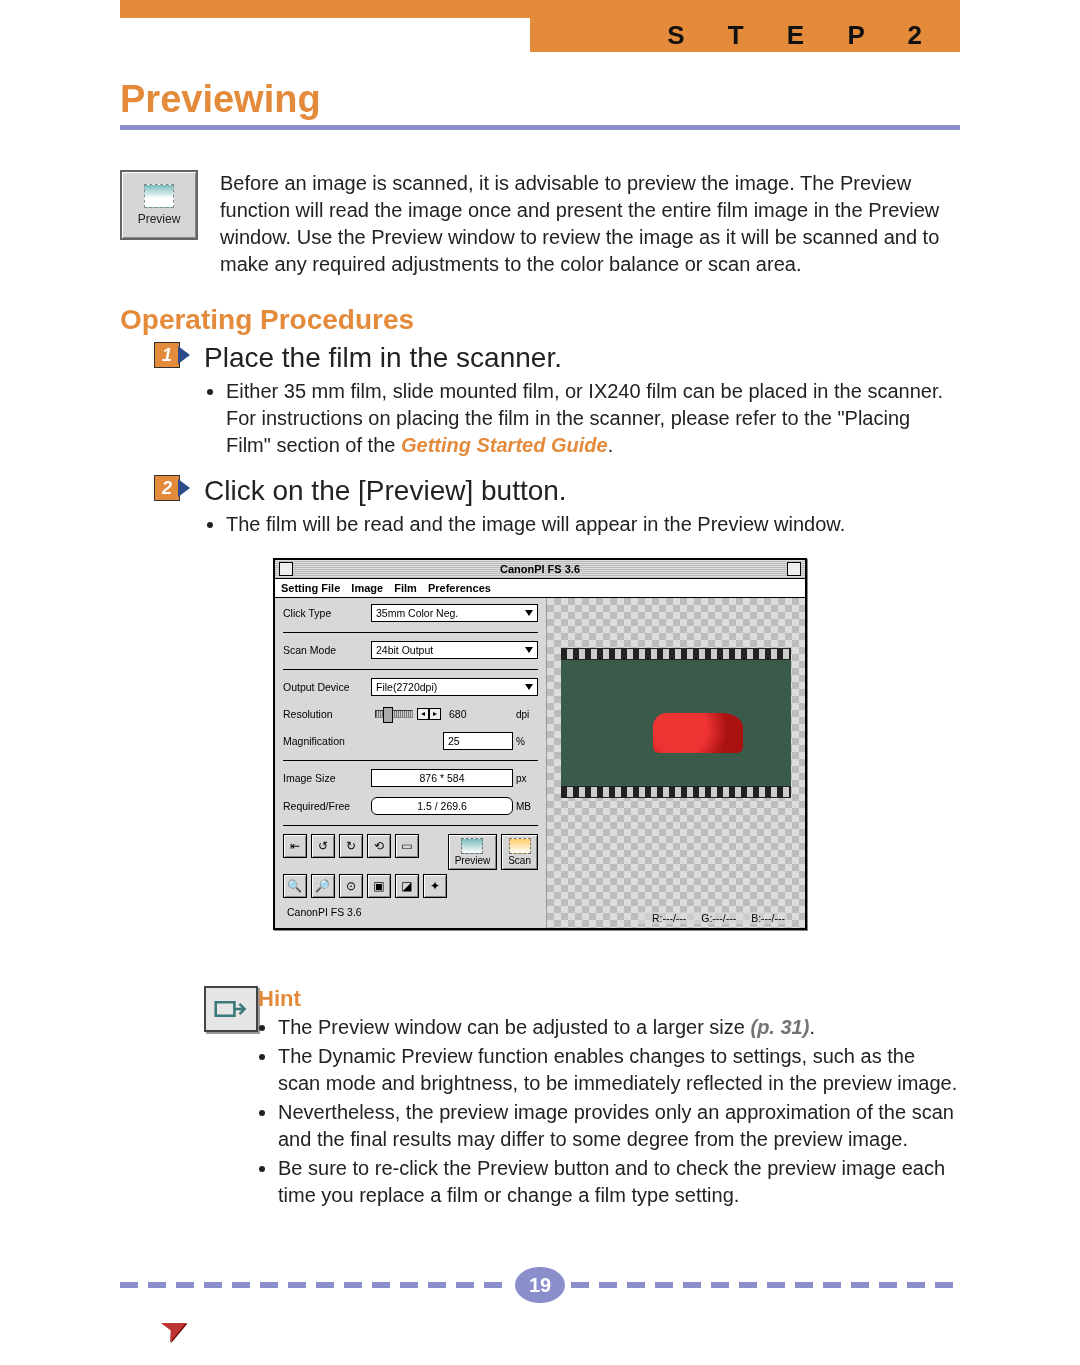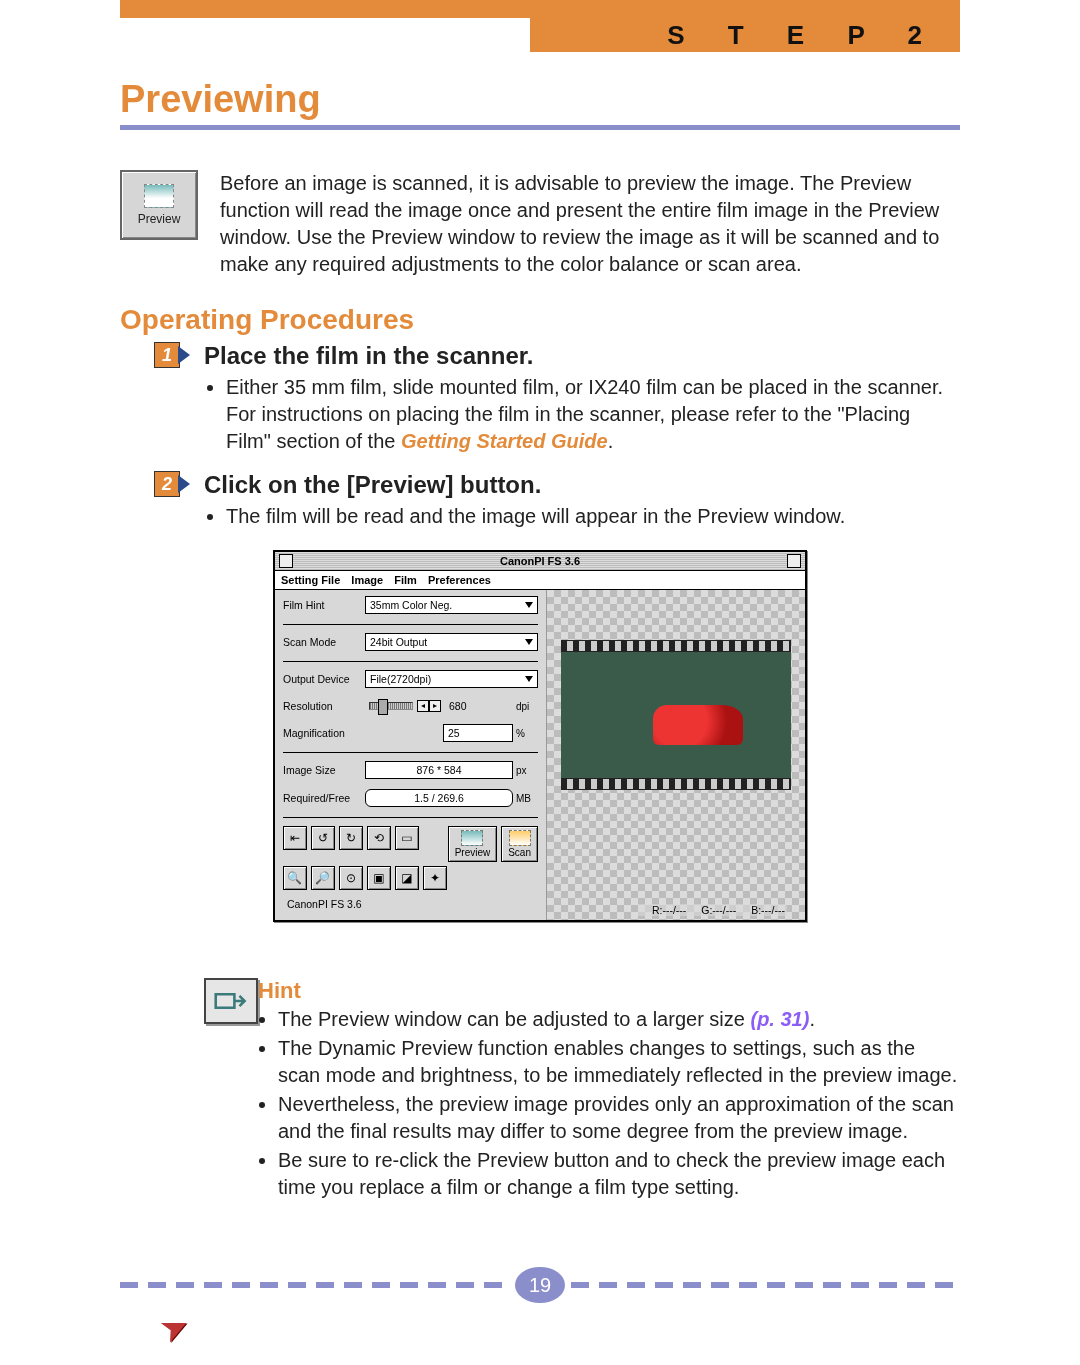--- a/index.html
+++ b/index.html
@@ -122,8 +122,8 @@
     border-left: 12px solid #2a4a8a;
   }
   .step-body .step-head {
-    font-weight: 700;
-    font-size: 24px;
+    font-weight: 400;
+    font-size: 28px;
   }
   .step-body ul {
     margin: 4px 0 0 0;

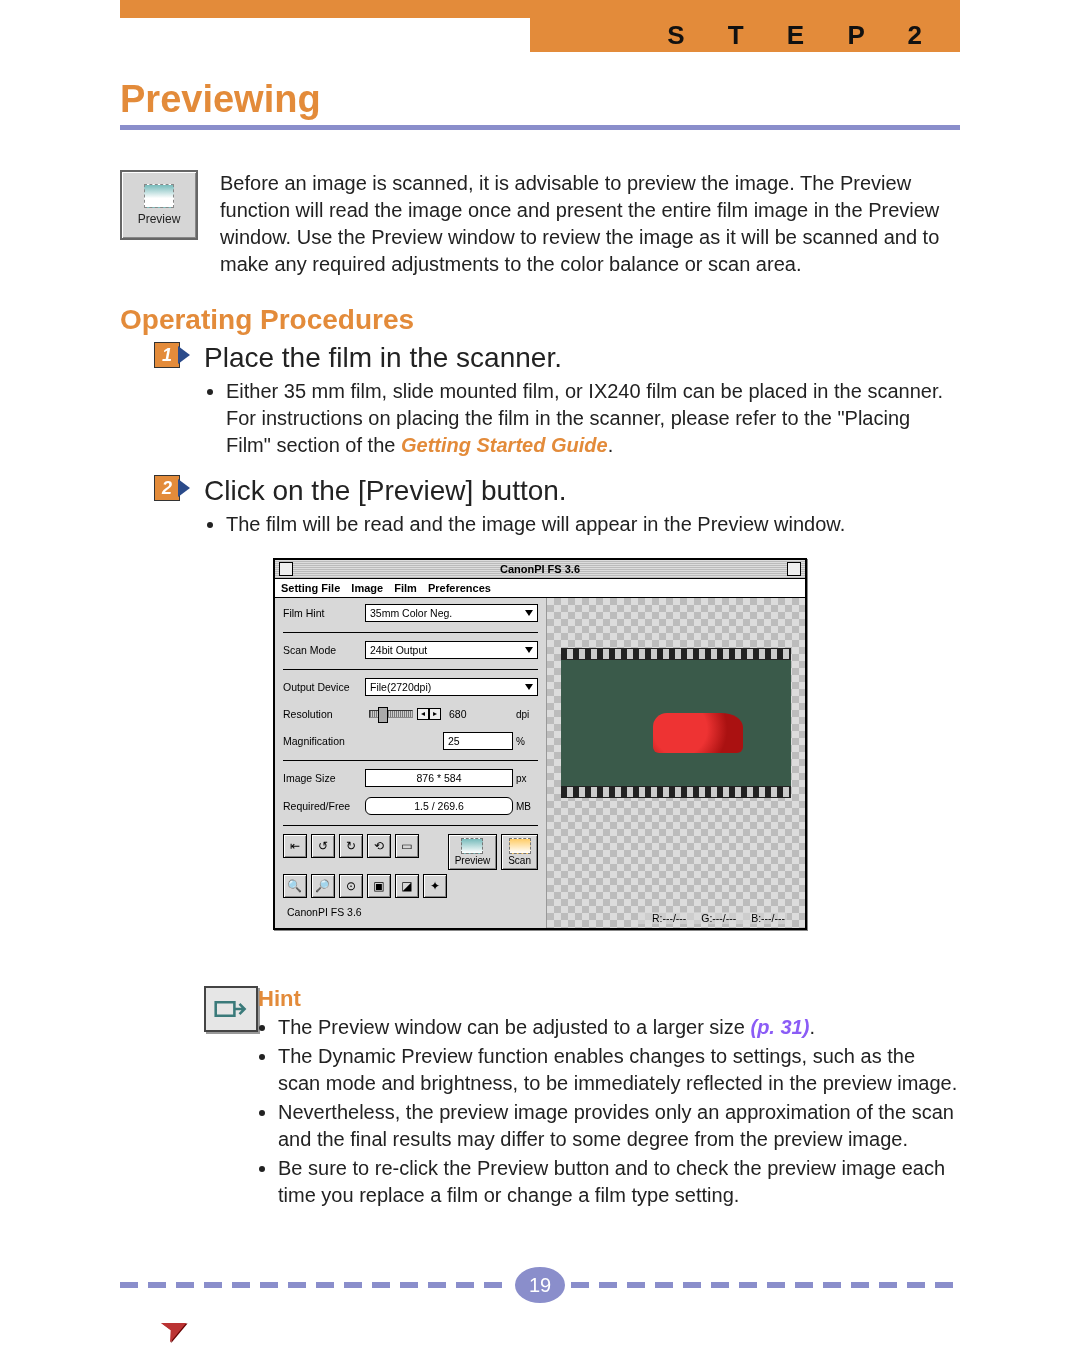--- a/index.html
+++ b/index.html
@@ -354,7 +354,7 @@
     <div class="shot-body">
       <div class="shot-left">
         <div class="form-row">
-          <div class="lbl">Film Hint</div>
+          <div class="lbl">Click Type</div>
           <div class="ctrl">
             <span>35mm Color Neg.</span>
               <span class="dd"></span>

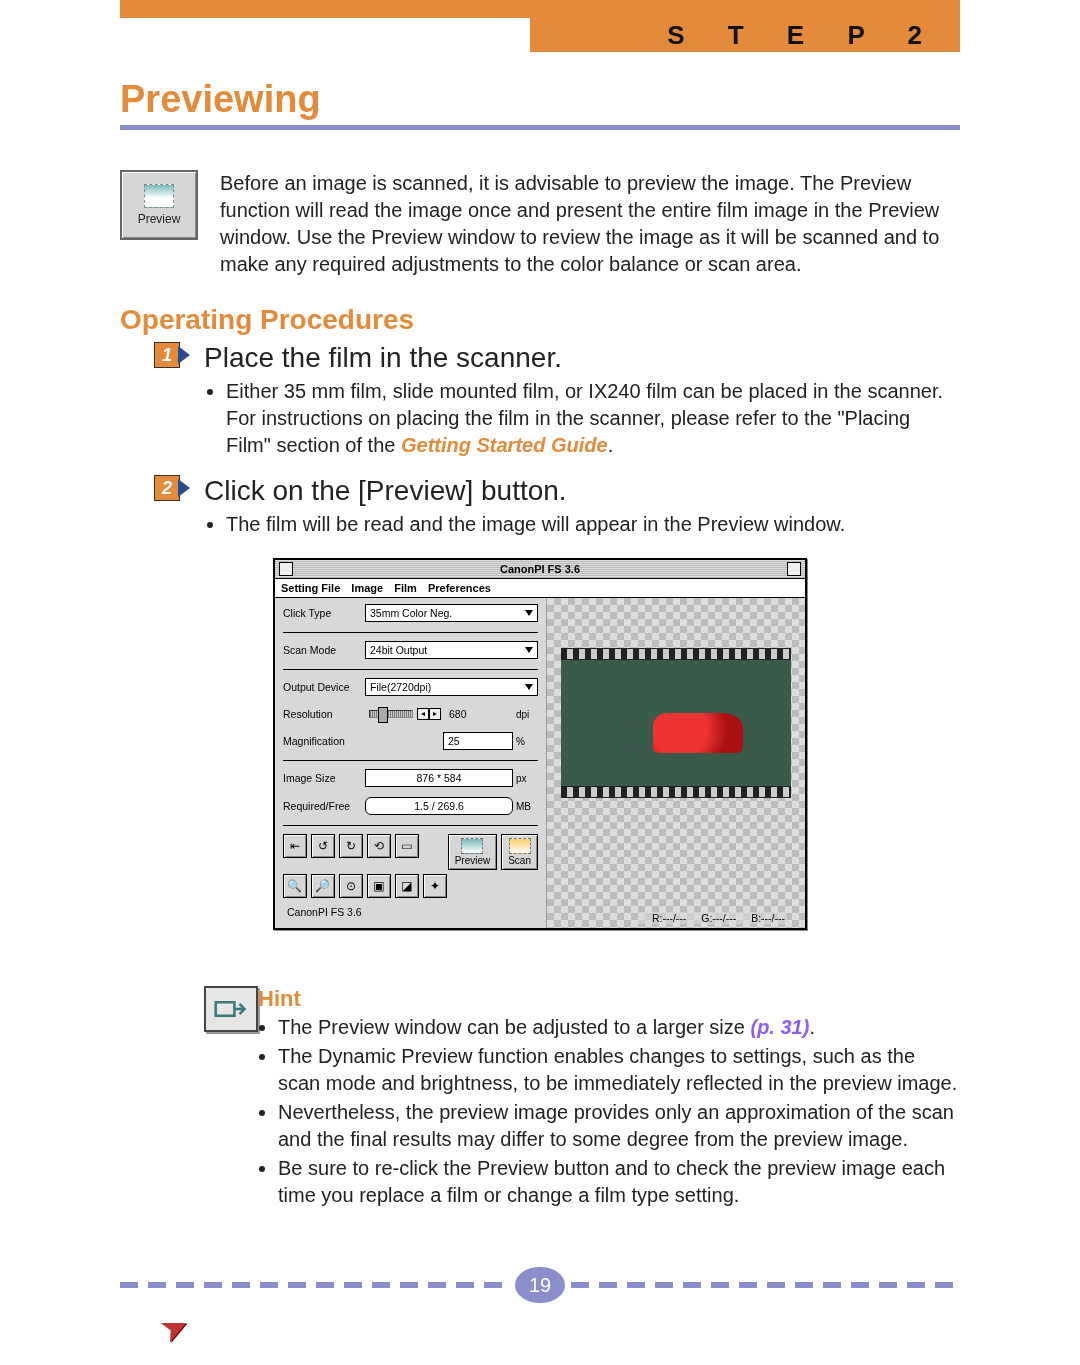--- a/index.html
+++ b/index.html
@@ -191,6 +191,7 @@
     align-items:center;
     justify-content:space-between;
     position:relative;
+    margin-left:6px;
   }
   .form-row .ctrl.small { max-width: 60px; margin-left:auto;}
   .form-row .ctrl .dd {

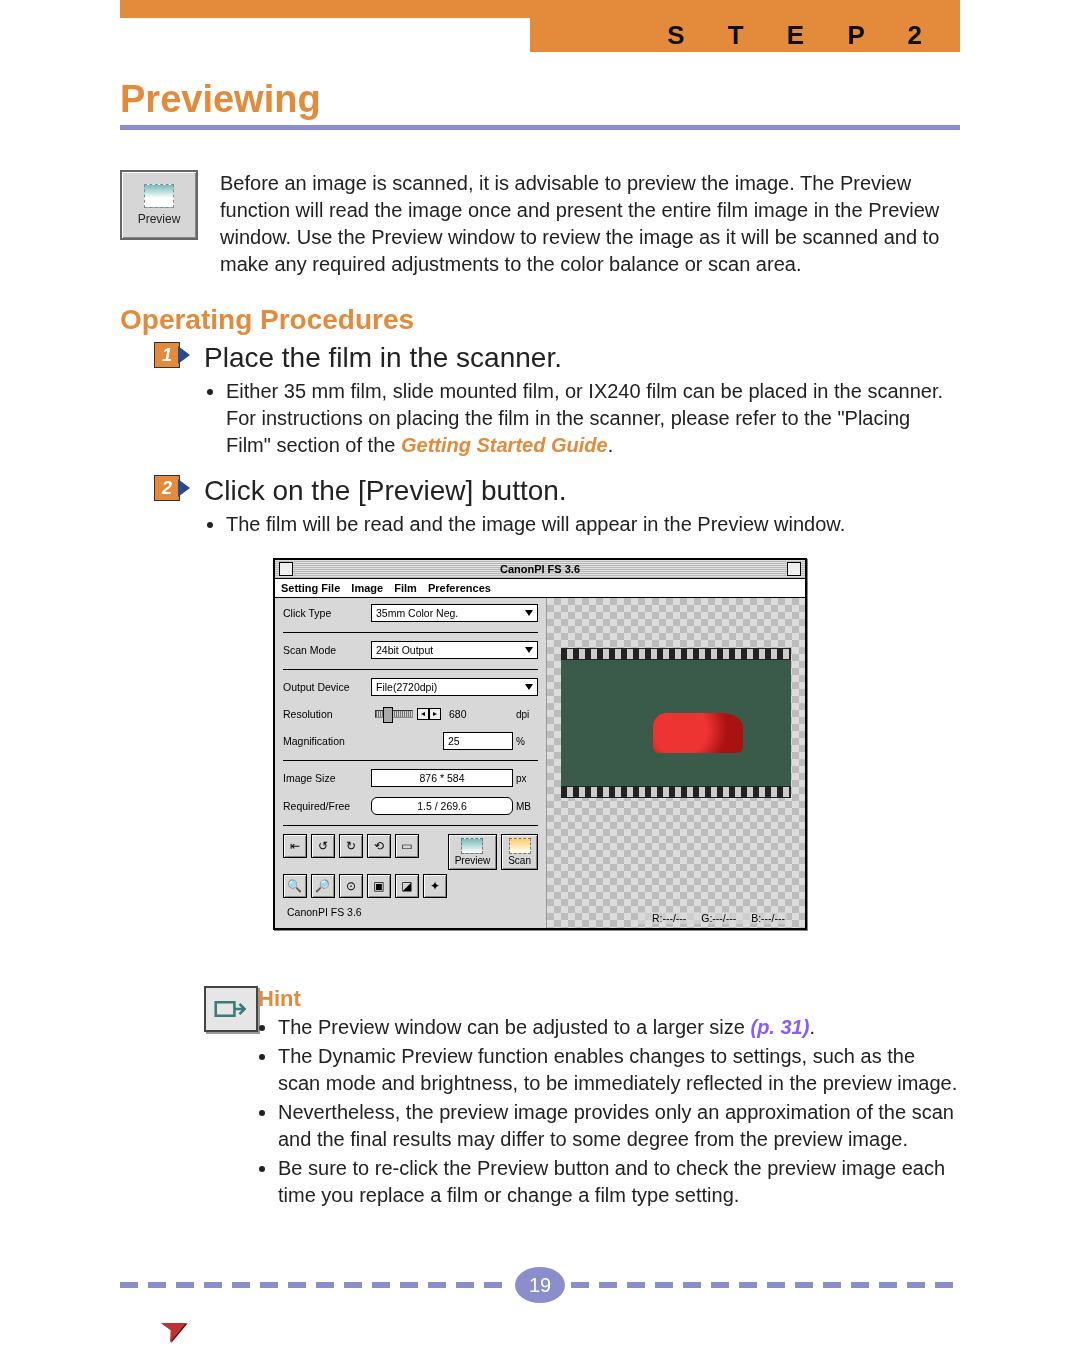--- a/index.html
+++ b/index.html
@@ -270,7 +270,7 @@
   }
   .hint-body ul{ margin:0; padding-left:20px; font-size:20px; line-height:1.35;}
   .hint-body li{ margin-bottom:2px;}
-  .page-ref{ color:#8b5cf6; font-style:italic; font-weight:600;}
+  .page-ref{ color:#737373; font-style:italic; font-weight:600;}
 
   
   .footer{

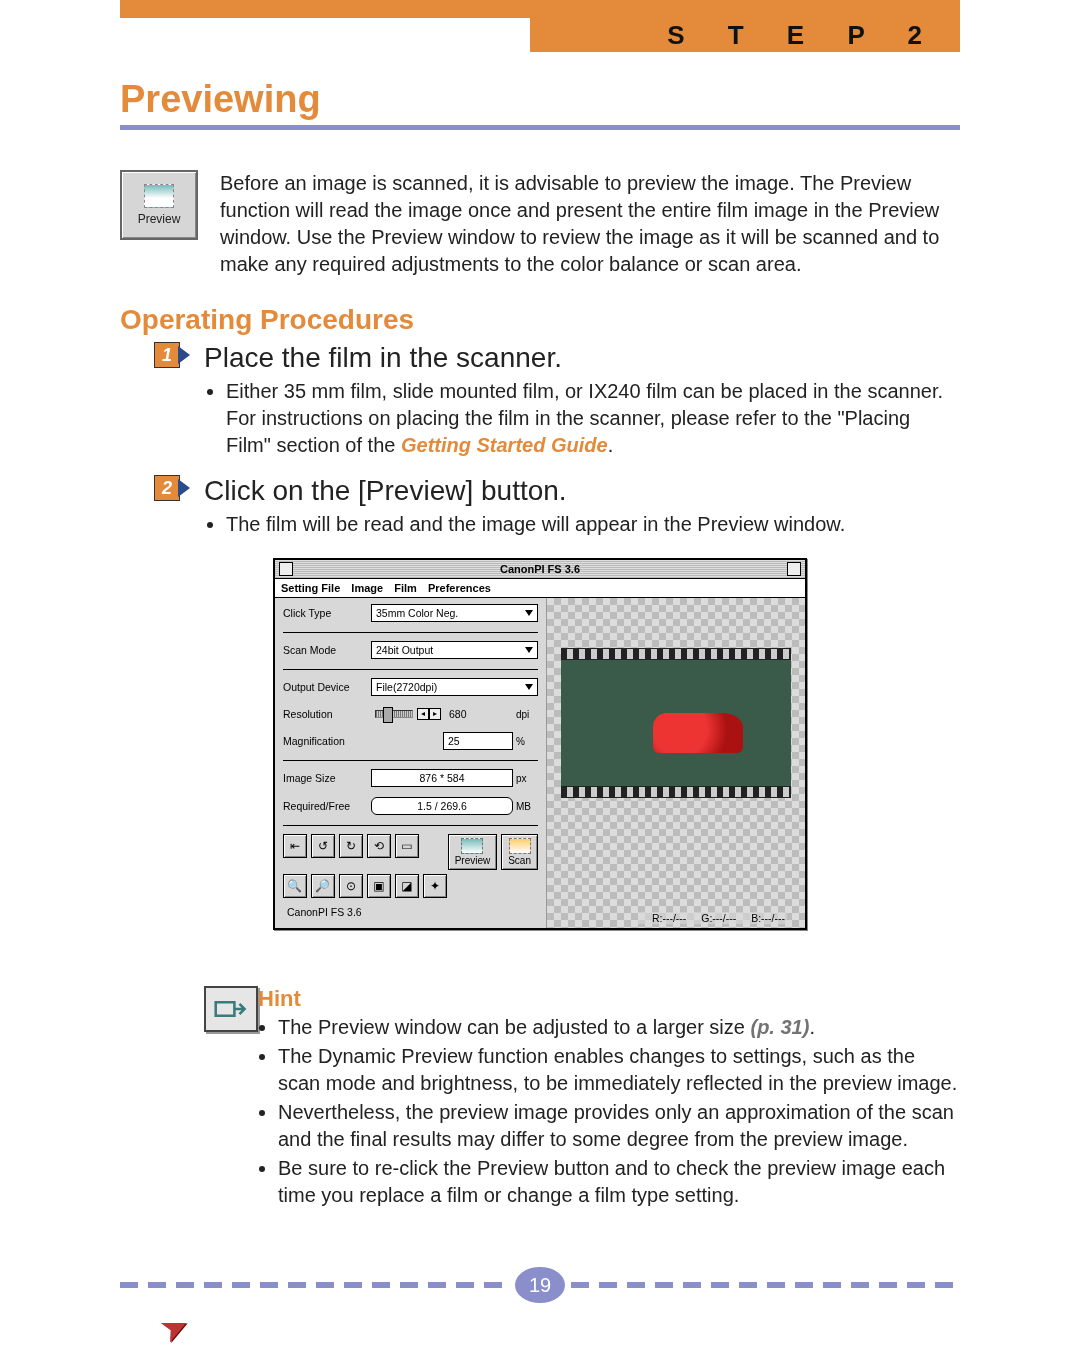--- a/index.html
+++ b/index.html
@@ -286,7 +286,7 @@
   }
   .page-number-badge{
     width:50px;height:36px;border-radius:50%/50%;
-    background:#8a8ecb;color:#fff;font-weight:400;font-size:20px;
+    background:#8a8ecb;color:#fff;font-weight:700;font-size:20px;
     display:flex;align-items:center;justify-content:center;
     margin:0 6px;
   }

